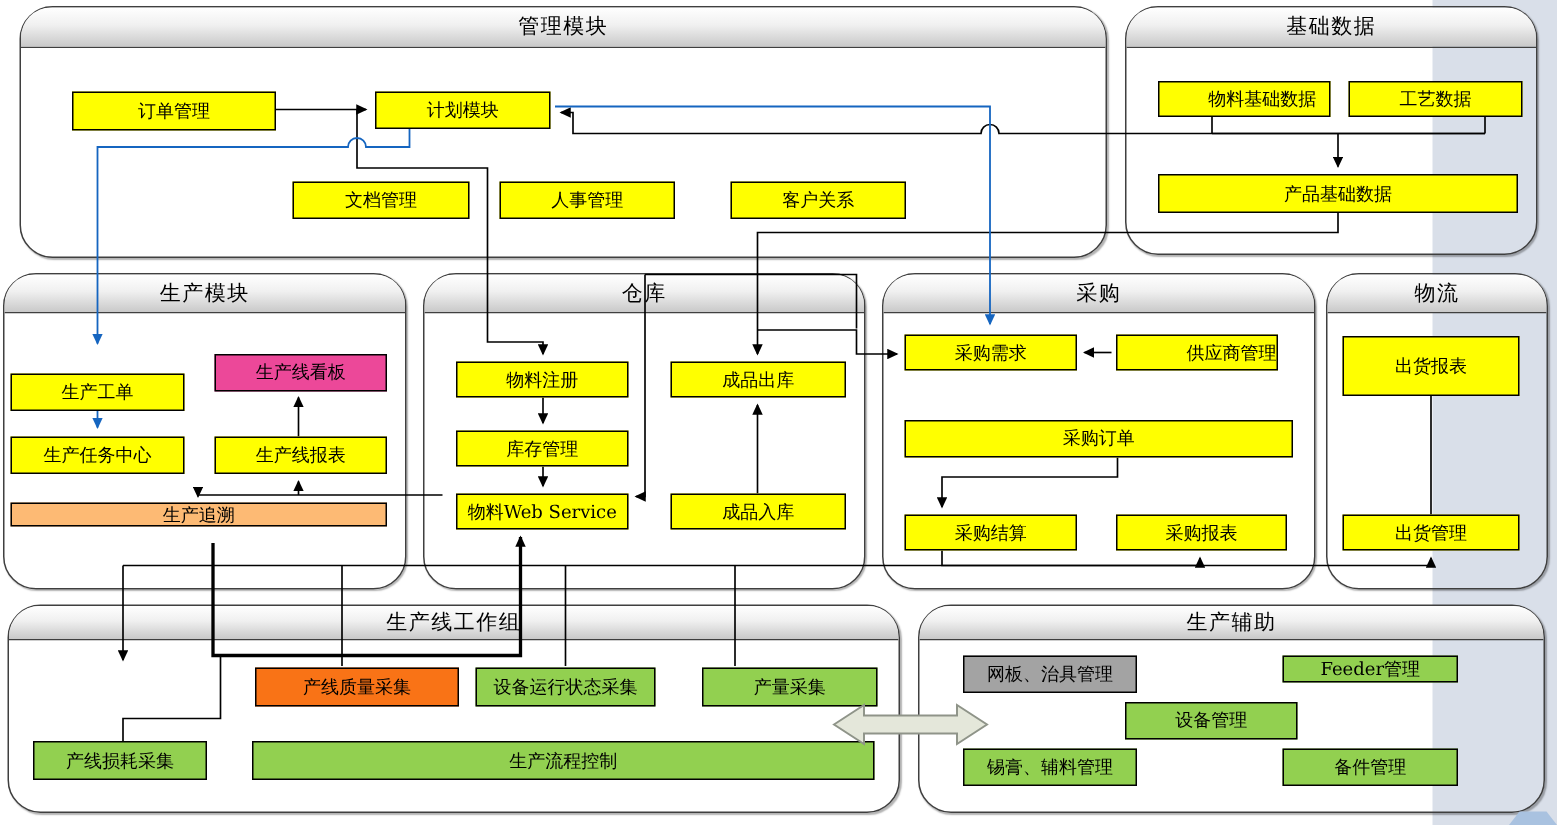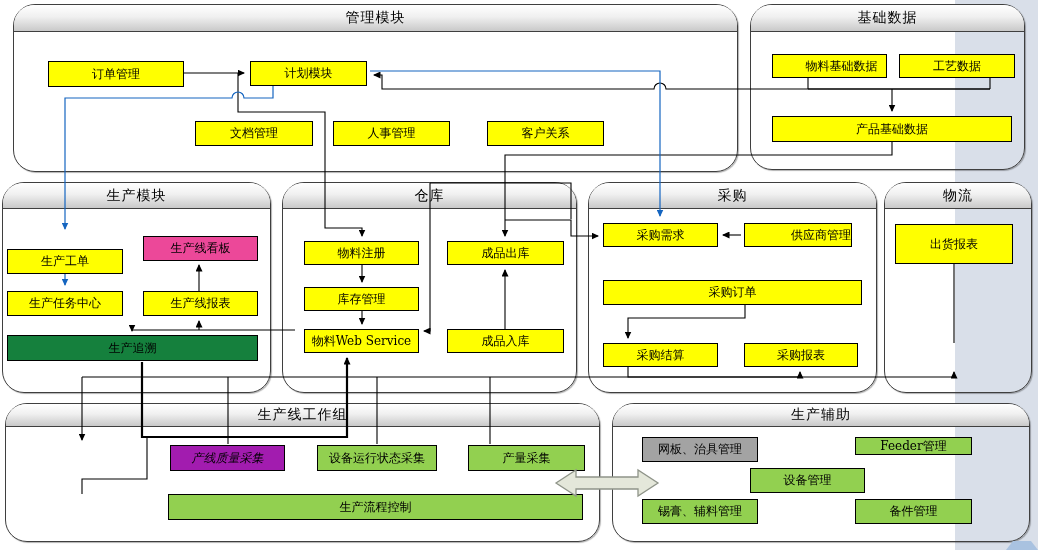--- a/index.html
+++ b/index.html
@@ -115,7 +115,7 @@
     <div class="node-box" style="left: 143px; top: 236px; width: 115px; height: 25px; background: #ec4899; border-color: rgb(0, 0, 0);">生产线看板</div>
     <div class="node-box" style="left: 7px; top: 291px; width: 116px; height: 25px; background: rgb(255, 255, 0); border-color: rgb(0, 0, 0);">生产任务中心</div>
     <div class="node-box" style="left: 143px; top: 291px; width: 115px; height: 25px; background: rgb(255, 255, 0); border-color: rgb(0, 0, 0);">生产线报表</div>
-    <div class="node-box" style="left: 7px; top: 335px; width: 251px; height: 26px; background: #15803d; border-color: rgb(0, 0, 0);">生产追溯</div>
+    <div class="node-box" style="left: 7px; top: 335px; width: 251px; height: 16px; background: #fdba74; border-color: rgb(0, 0, 0);">生产追溯</div>
     <div class="container-box" style="left: 282px; top: 182px; width: 293px; height: 209px; border-color: rgb(63, 63, 63);">
       <div class="container-header" style="height: 25px;">
         <span class="container-title">仓库</span>

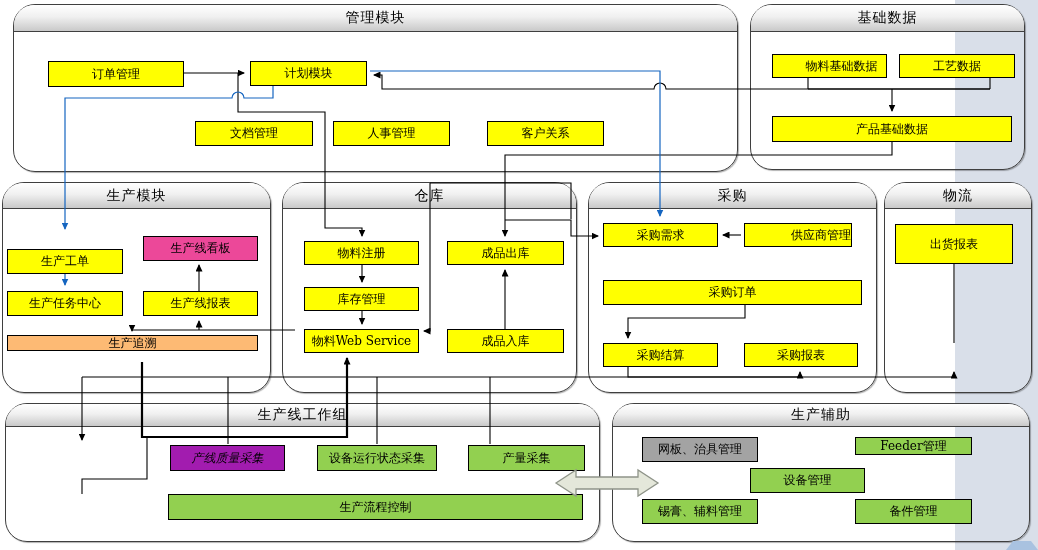--- a/index.html
+++ b/index.html
@@ -142,6 +142,7 @@
       </div>
     </div>
     <div class="node-box" style="left: 895px; top: 224px; width: 118px; height: 40px; background: rgb(255, 255, 0); border-color: rgb(0, 0, 0);">出货报表</div>
+    <div class="node-box" style="left: 895px; top: 343px; width: 118px; height: 24px; background: rgb(255, 255, 0); border-color: rgb(0, 0, 0);">出货管理</div>
     <div class="container-box" style="left: 5px; top: 403px; width: 593px; height: 137px; border-color: rgb(63, 63, 63);">
       <div class="container-header" style="height: 22px;">
         <span class="container-title">生产线工作组</span>

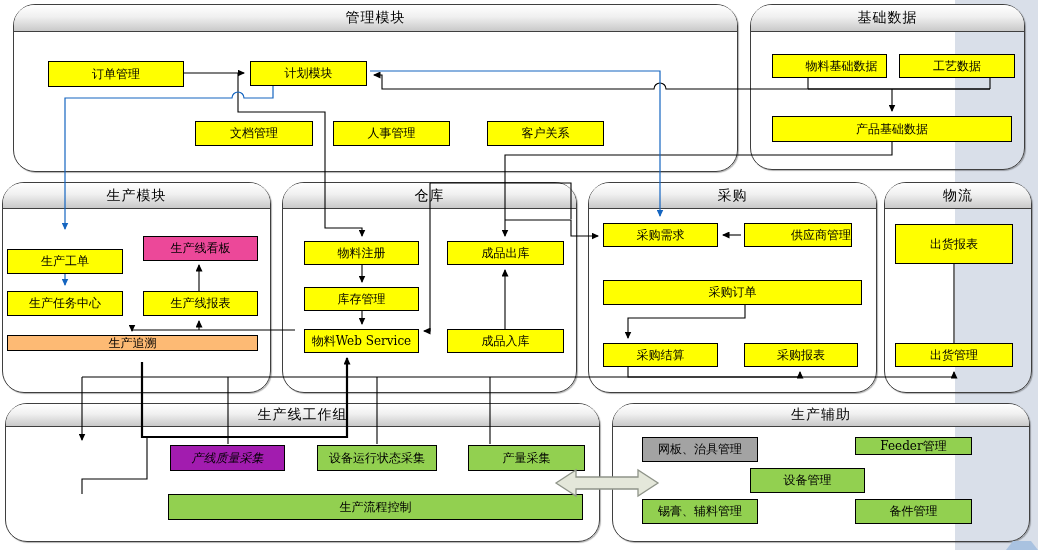--- a/index.html
+++ b/index.html
@@ -148,7 +148,7 @@
         <span class="container-title">生产线工作组</span>
       </div>
     </div>
-    <div class="node-box" style="left: 170px; top: 445px; width: 115px; height: 26px; background: #a21caf; border-color: rgb(0, 0, 0); font-style: italic;">产线质量采集</div>
+    <div class="node-box" style="left: 170px; top: 445px; width: 136px; height: 26px; background: #f97316; border-color: rgb(0, 0, 0);">产线质量采集</div>
     <div class="node-box" style="left: 317px; top: 445px; width: 120px; height: 26px; background: rgb(146, 208, 80); border-color: rgb(0, 0, 0);">设备运行状态采集</div>
     <div class="node-box" style="left: 468px; top: 445px; width: 117px; height: 26px; background: rgb(146, 208, 80); border-color: rgb(0, 0, 0);">产量采集</div>
     <div class="node-box" style="left: 168px; top: 494px; width: 415px; height: 26px; background: rgb(146, 208, 80); border-color: rgb(0, 0, 0);">生产流程控制</div>

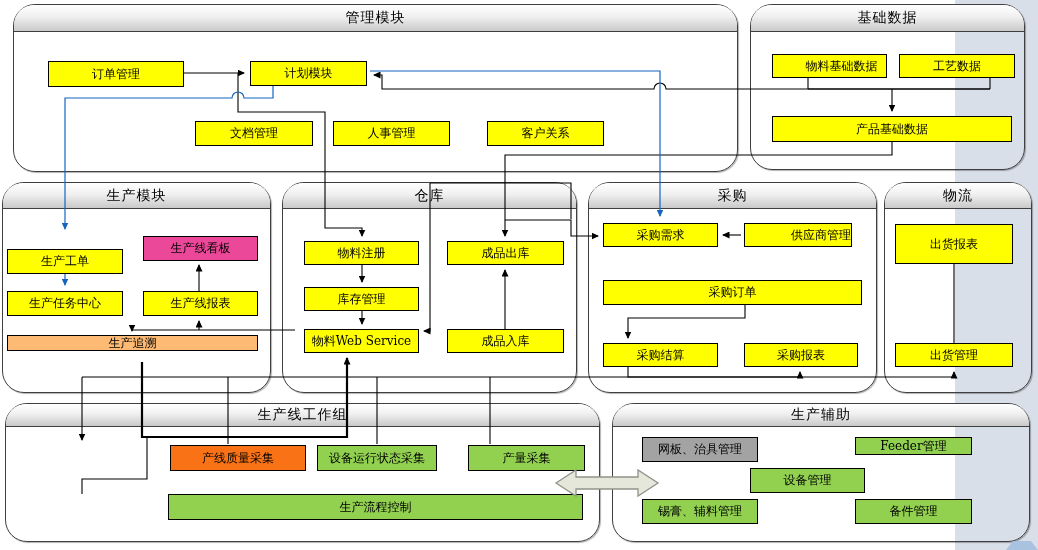--- a/index.html
+++ b/index.html
@@ -151,6 +151,7 @@
     <div class="node-box" style="left: 170px; top: 445px; width: 136px; height: 26px; background: #f97316; border-color: rgb(0, 0, 0);">产线质量采集</div>
     <div class="node-box" style="left: 317px; top: 445px; width: 120px; height: 26px; background: rgb(146, 208, 80); border-color: rgb(0, 0, 0);">设备运行状态采集</div>
     <div class="node-box" style="left: 468px; top: 445px; width: 117px; height: 26px; background: rgb(146, 208, 80); border-color: rgb(0, 0, 0);">产量采集</div>
+    <div class="node-box" style="left: 22px; top: 494px; width: 116px; height: 26px; background: rgb(146, 208, 80); border-color: rgb(0, 0, 0);">产线损耗采集</div>
     <div class="node-box" style="left: 168px; top: 494px; width: 415px; height: 26px; background: rgb(146, 208, 80); border-color: rgb(0, 0, 0);">生产流程控制</div>
     <div class="container-box" style="left: 612px; top: 403px; width: 416px; height: 137px; border-color: rgb(63, 63, 63);">
       <div class="container-header" style="height: 22px;">

